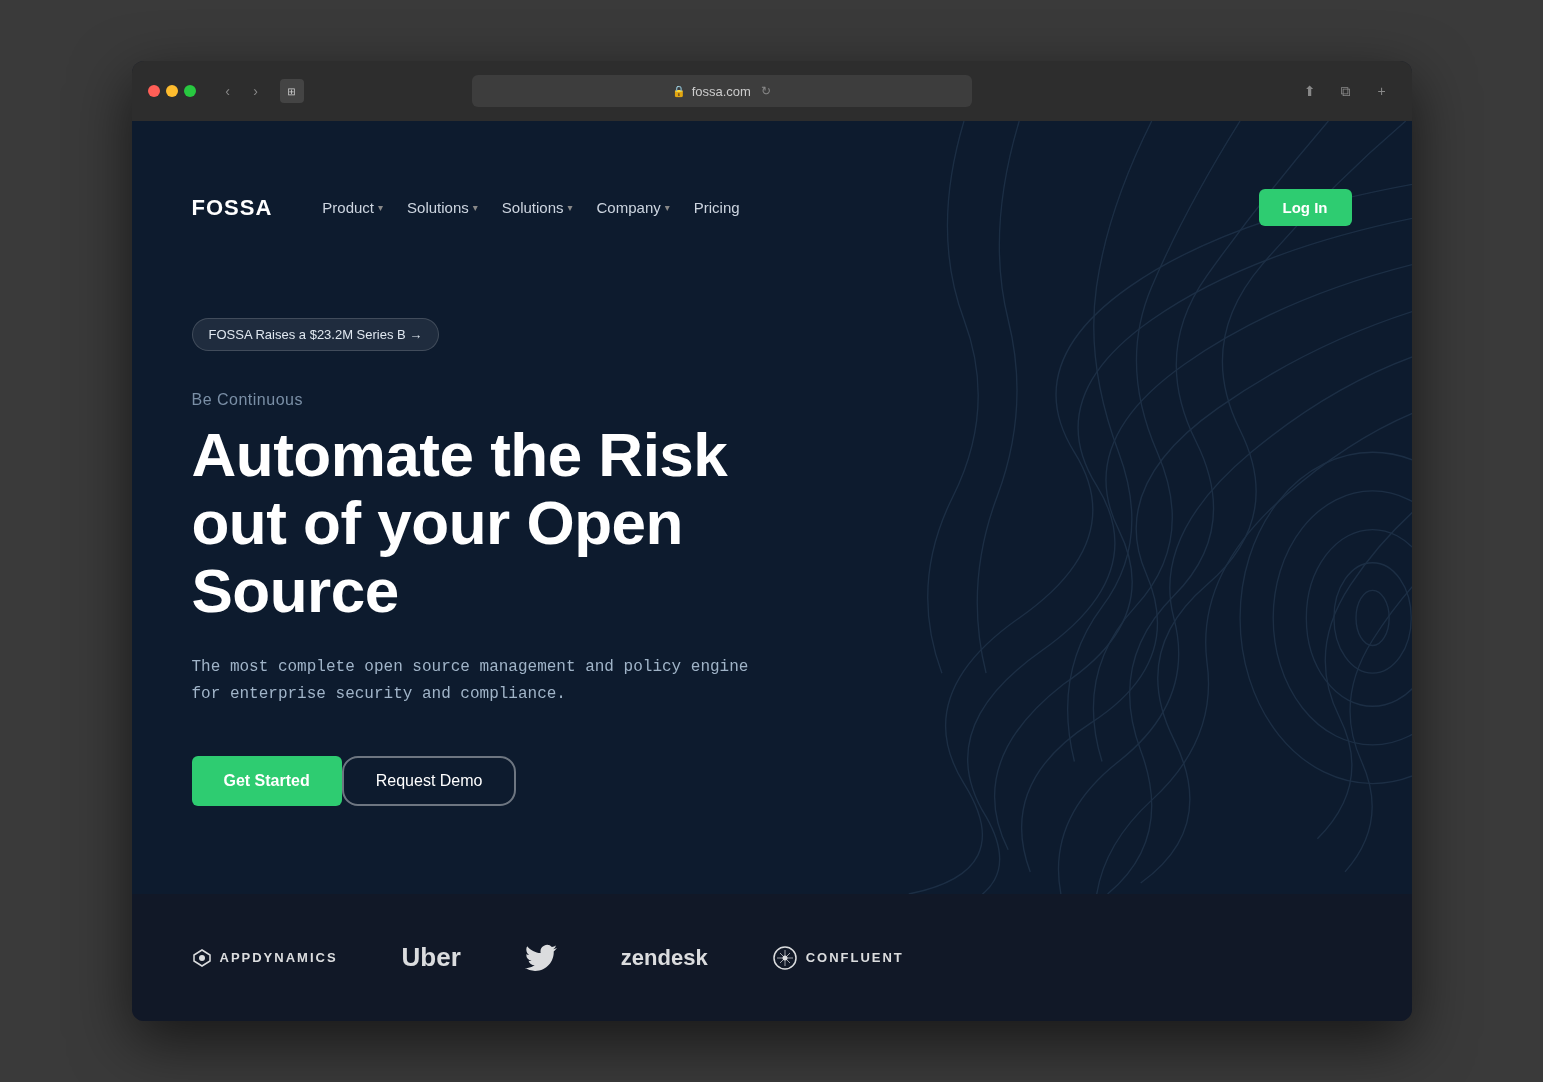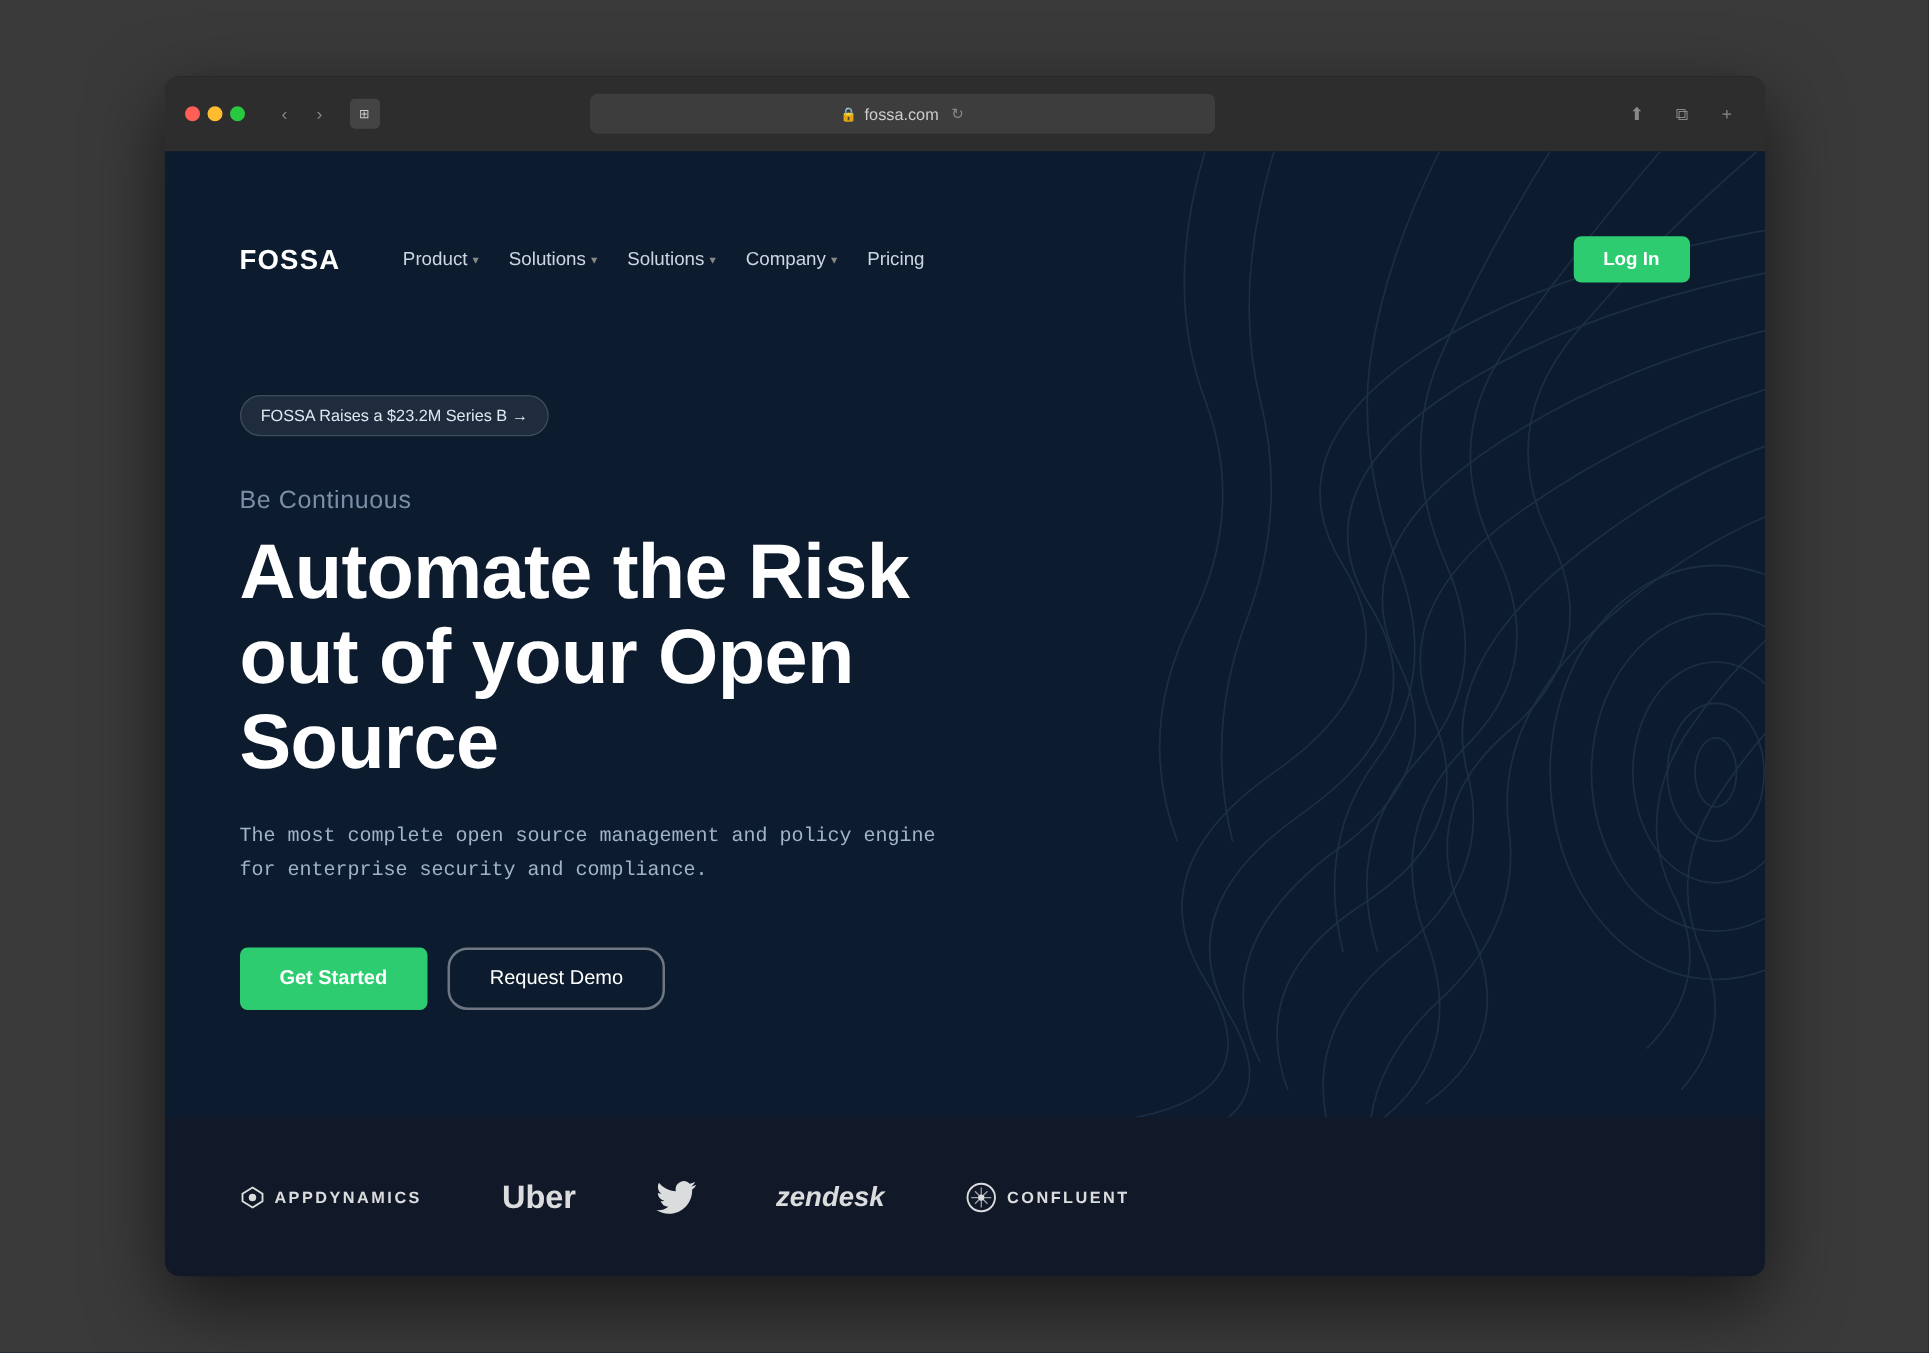--- a/index.html
+++ b/index.html
@@ -230,7 +230,7 @@
 
     .hero-subtitle {
       color: #7a8fa6;
-      font-size: 20px;
+      font-size: 16px;
       font-weight: 400;
       margin-bottom: 12px;
       letter-spacing: 0.5px;

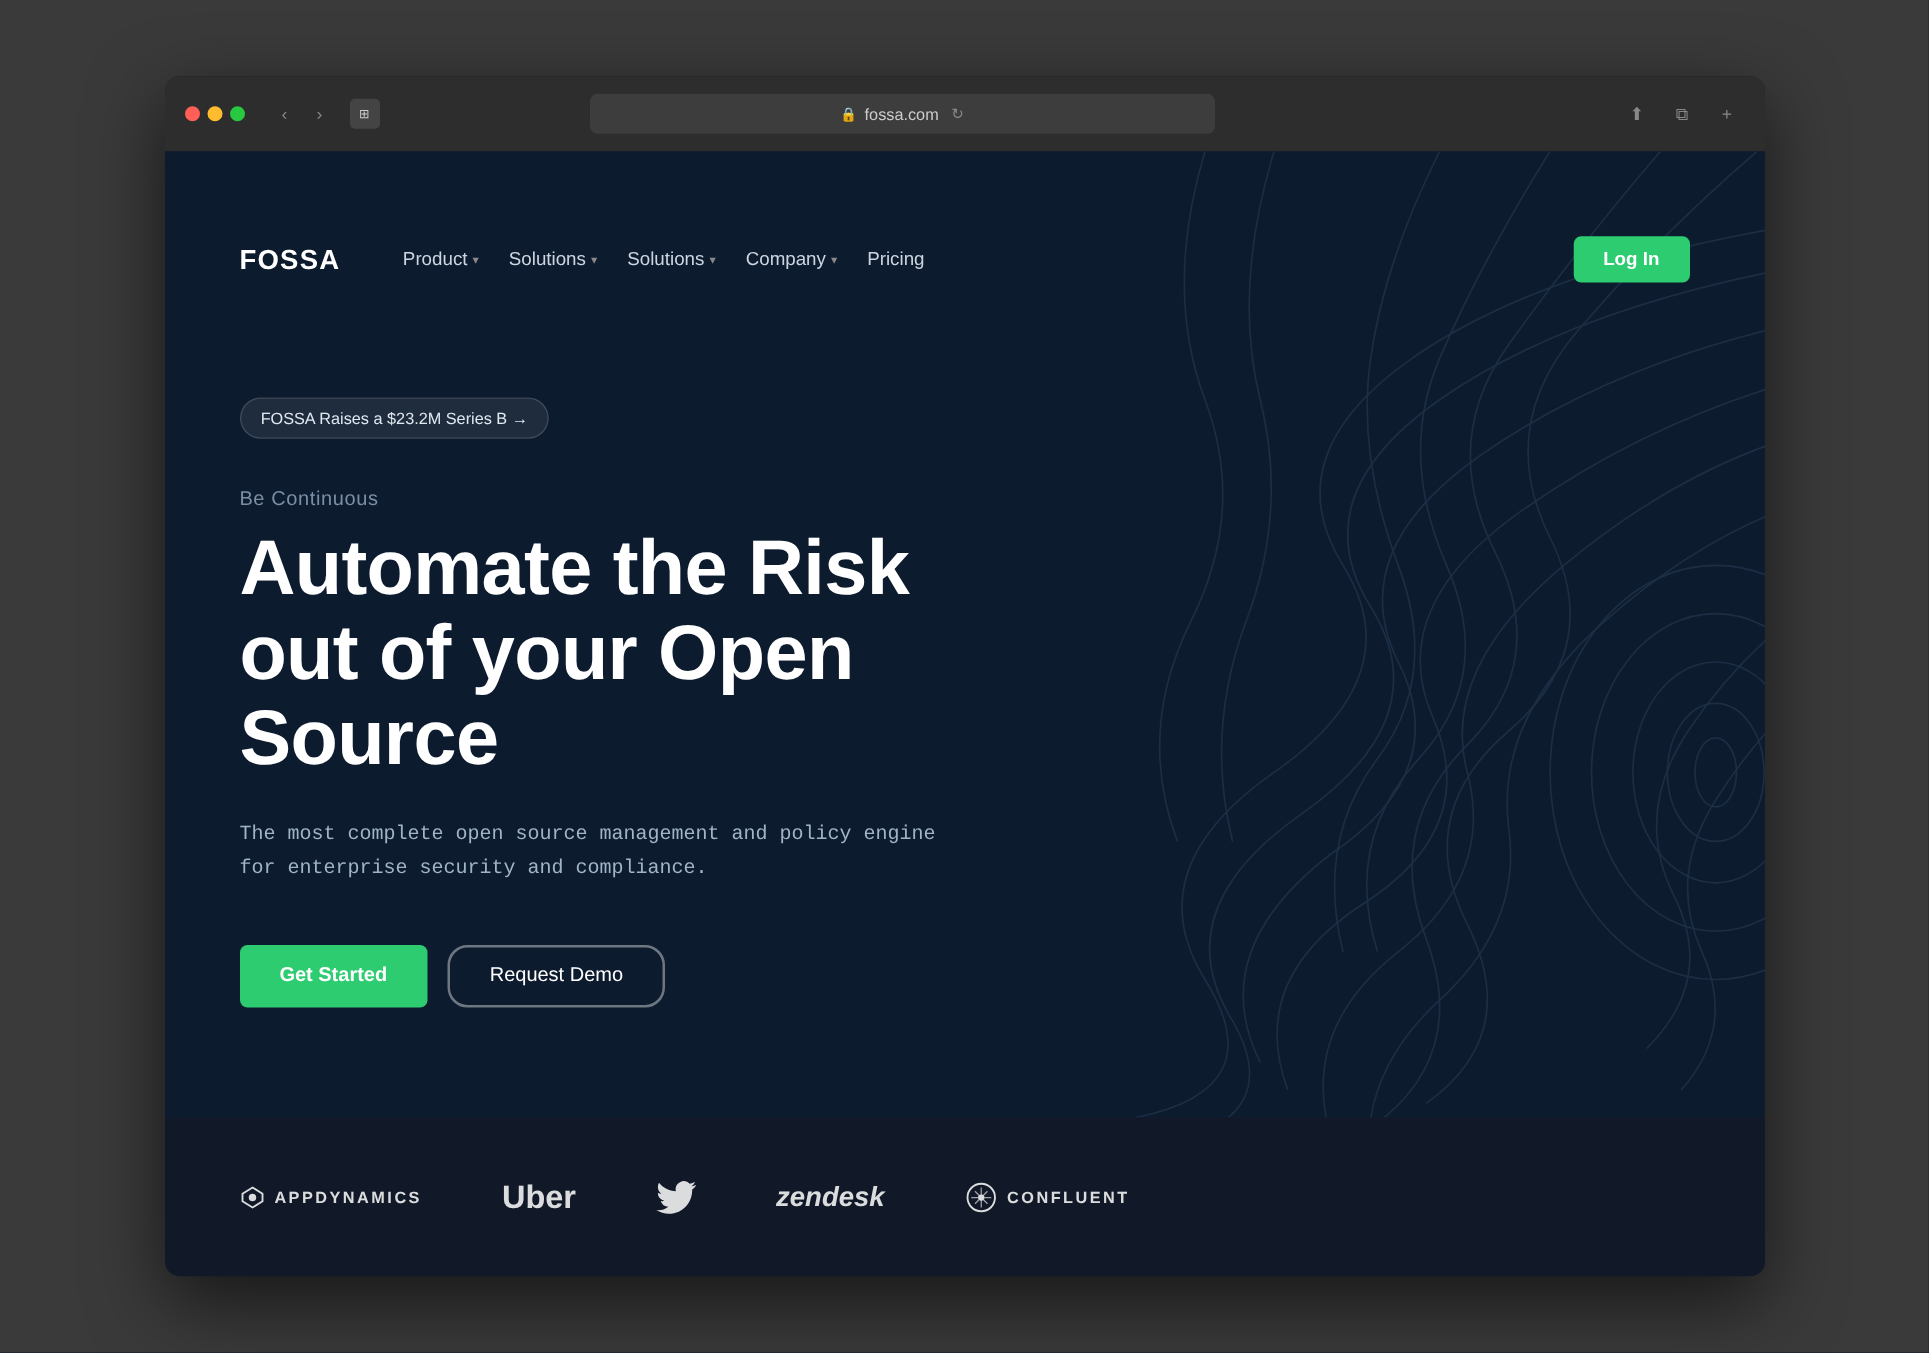--- a/index.html
+++ b/index.html
@@ -256,7 +256,6 @@
 
     .hero-buttons {
       display: flex;
-      gap: 16px;
       align-items: center;
     }
 

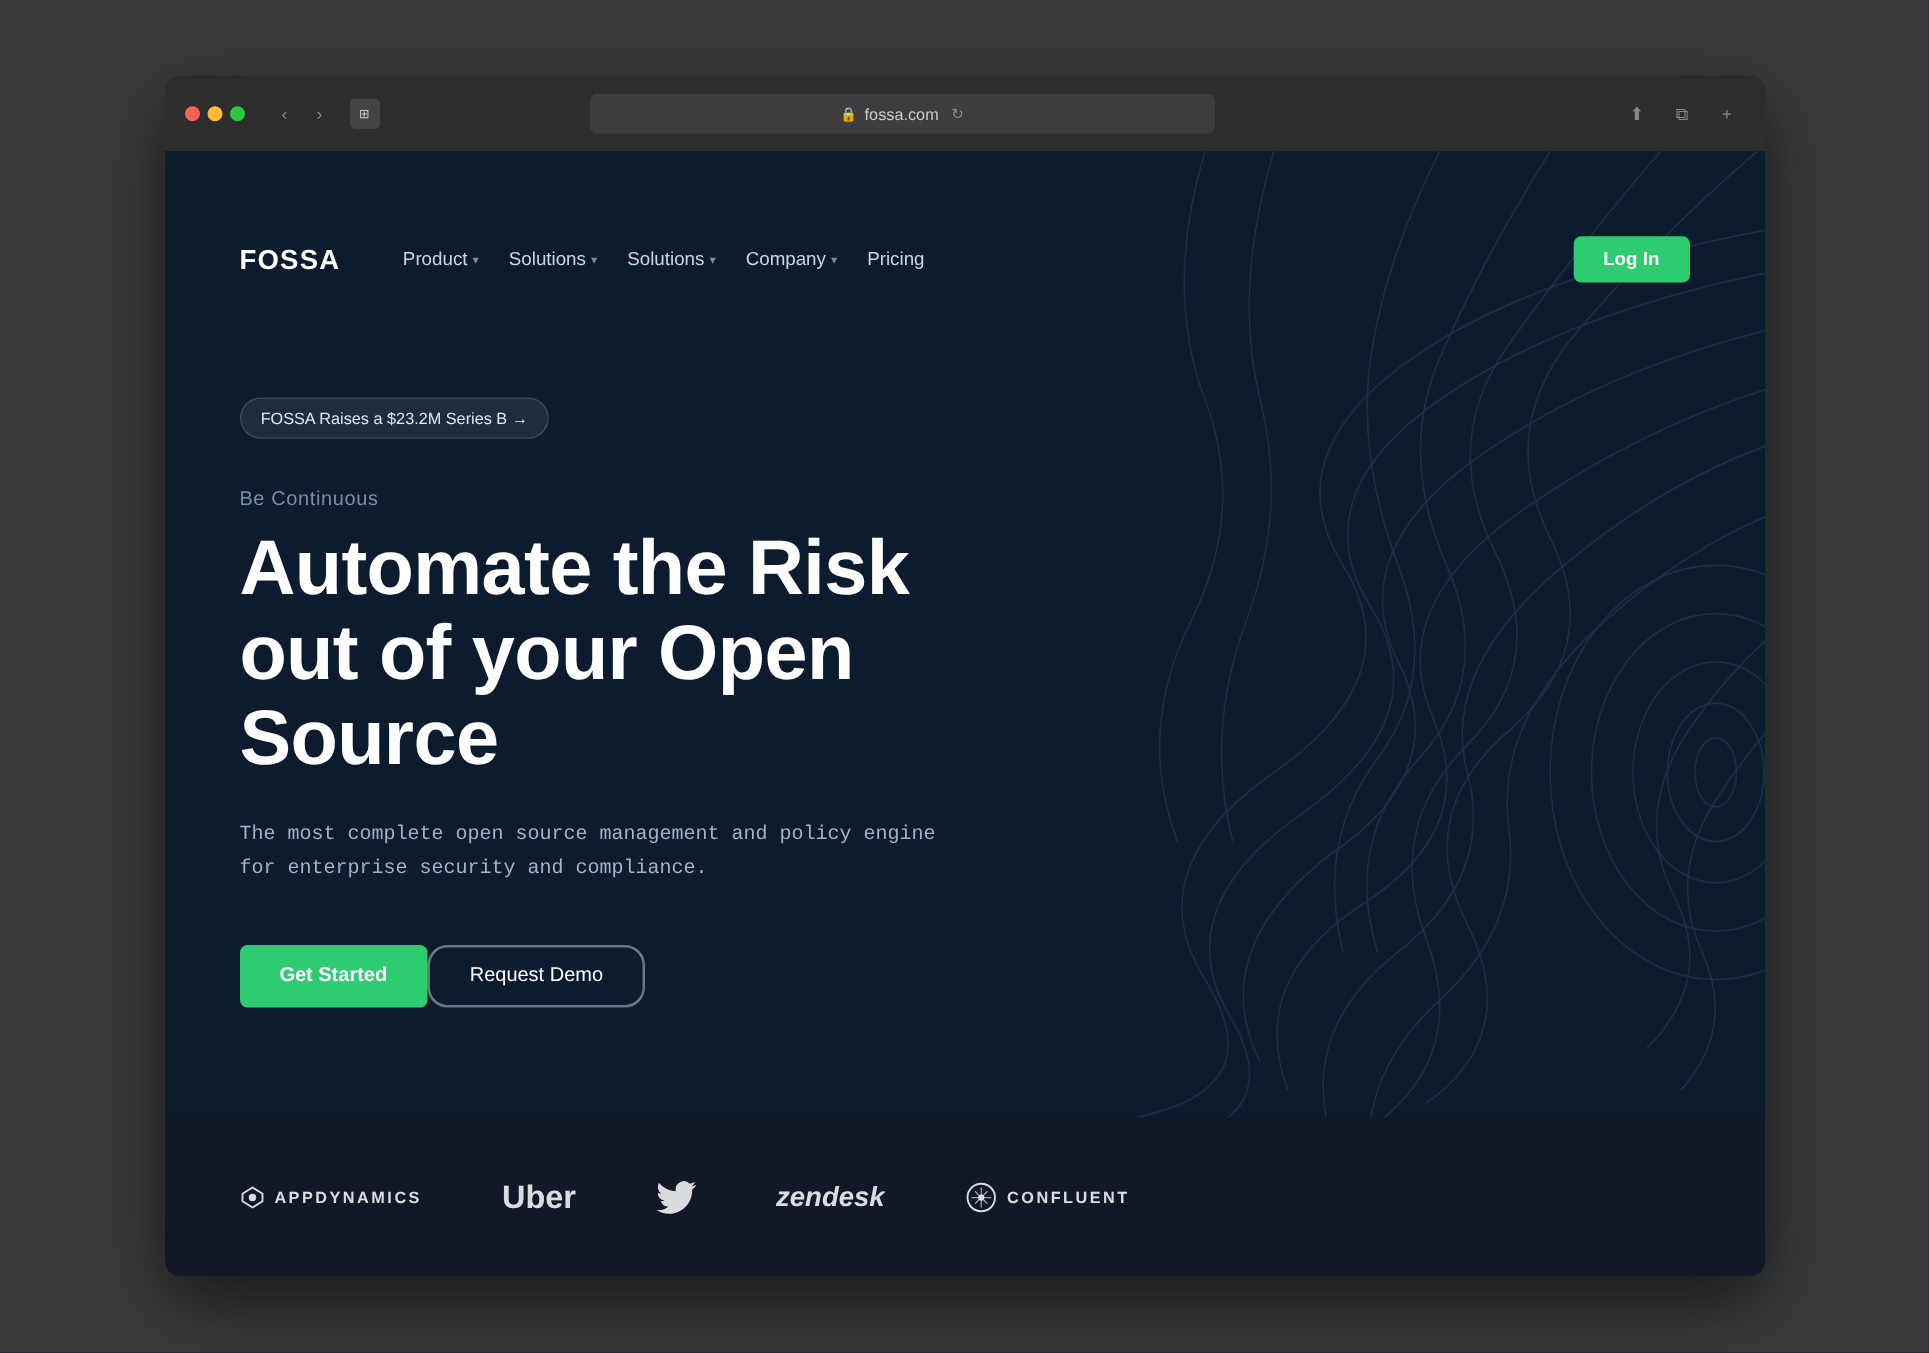--- a/index.html
+++ b/index.html
@@ -319,7 +319,6 @@
 
     .logo-item.zendesk {
       font-size: 22px;
-      font-style: italic;
     }
 
     .logo-item.confluent {

